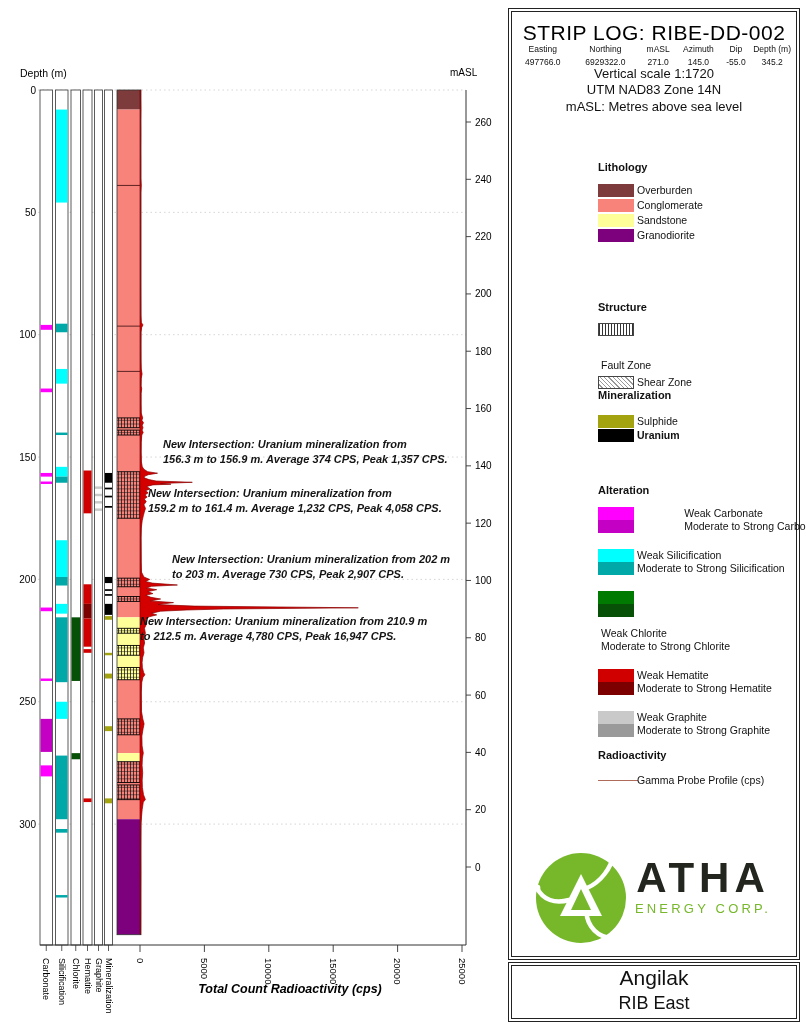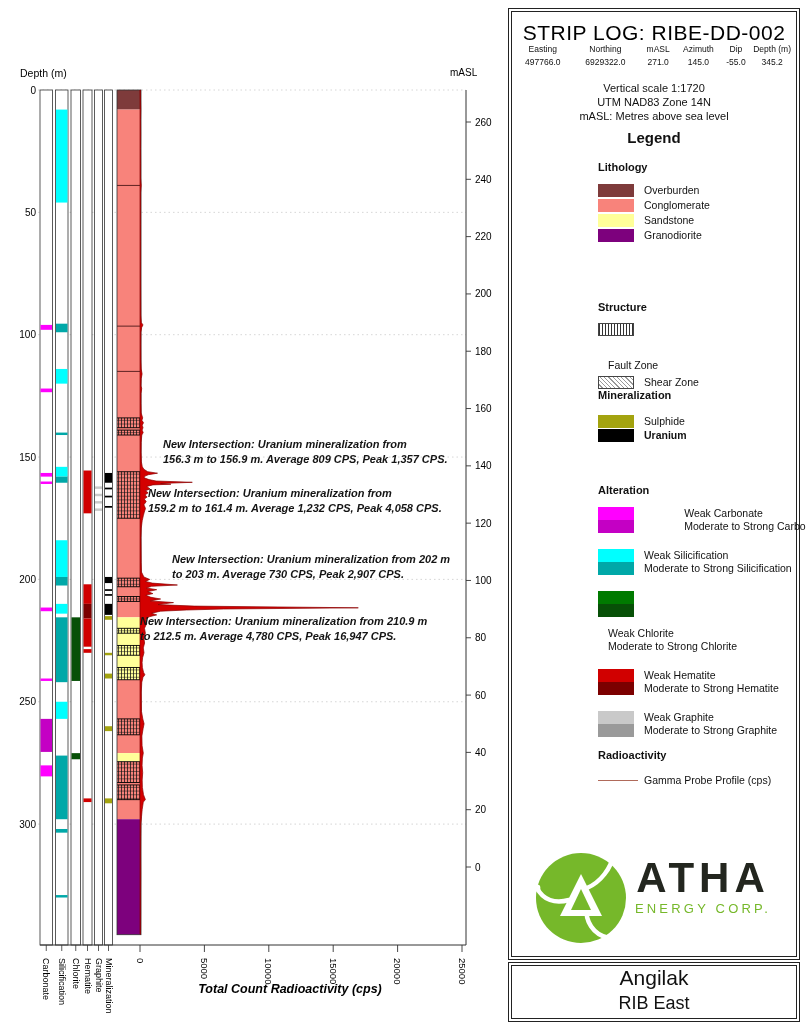--- a/index.html
+++ b/index.html
@@ -17,8 +17,8 @@
   .collar{position:absolute;left:6px;top:34px;width:278px;display:flex;}
   .collar .cell{text-align:center;font-size:8.5px;line-height:1.5;}
   .collar .cell .h{white-space:nowrap;}
-  .scale-lines{position:absolute;left:0;top:73px;width:100%;text-align:center;
-               font-size:11px;line-height:1.25;}
+  .scale-lines{position:absolute;left:0;top:57px;width:100%;text-align:center;
+               font-size:13px;line-height:1.25;}
   .legend-title{position:absolute;left:0;top:120px;width:100%;text-align:center;
                 font-size:15px;font-weight:bold;}
   .lsec{position:absolute;left:56px;width:228px;padding-left:33px;}

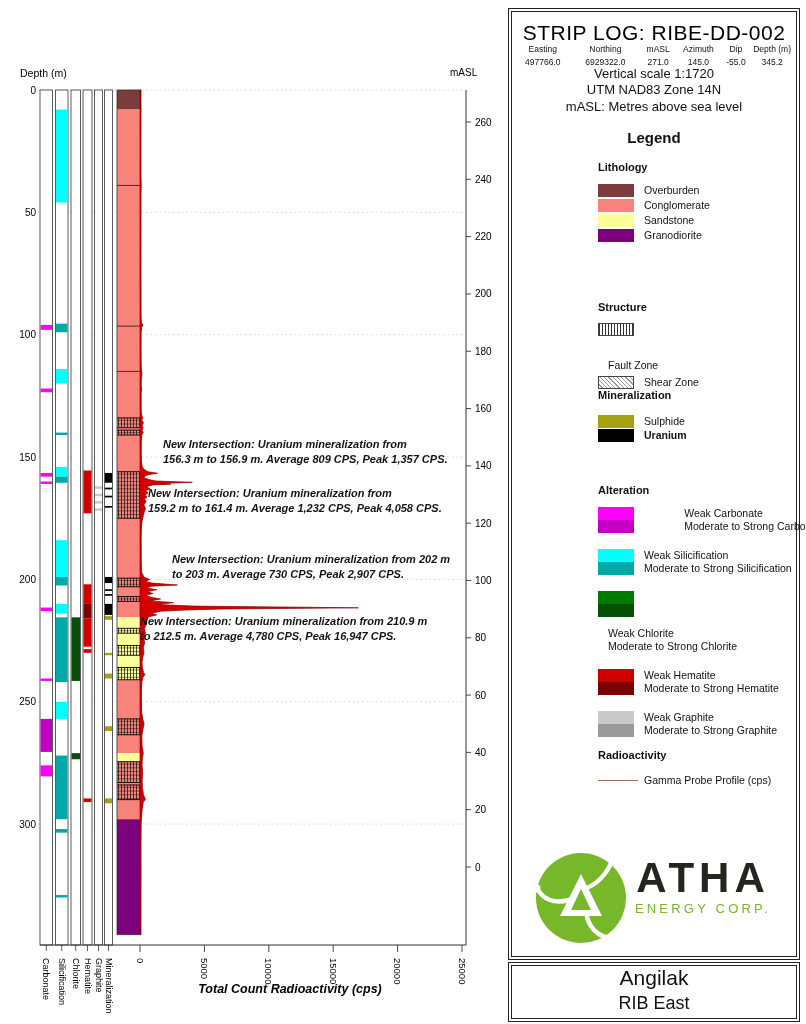--- a/index.html
+++ b/index.html
@@ -335,7 +335,6 @@
         <div>UTM NAD83 Zone 14N</div>
         <div>mASL: Metres above sea level</div>
       </div>
-    <div class="legend-title">Legend</div>
     <div id="legend-sections">
         <div class="lsec" style="top: 152px;">
           <div class="lhead">Lithology</div>

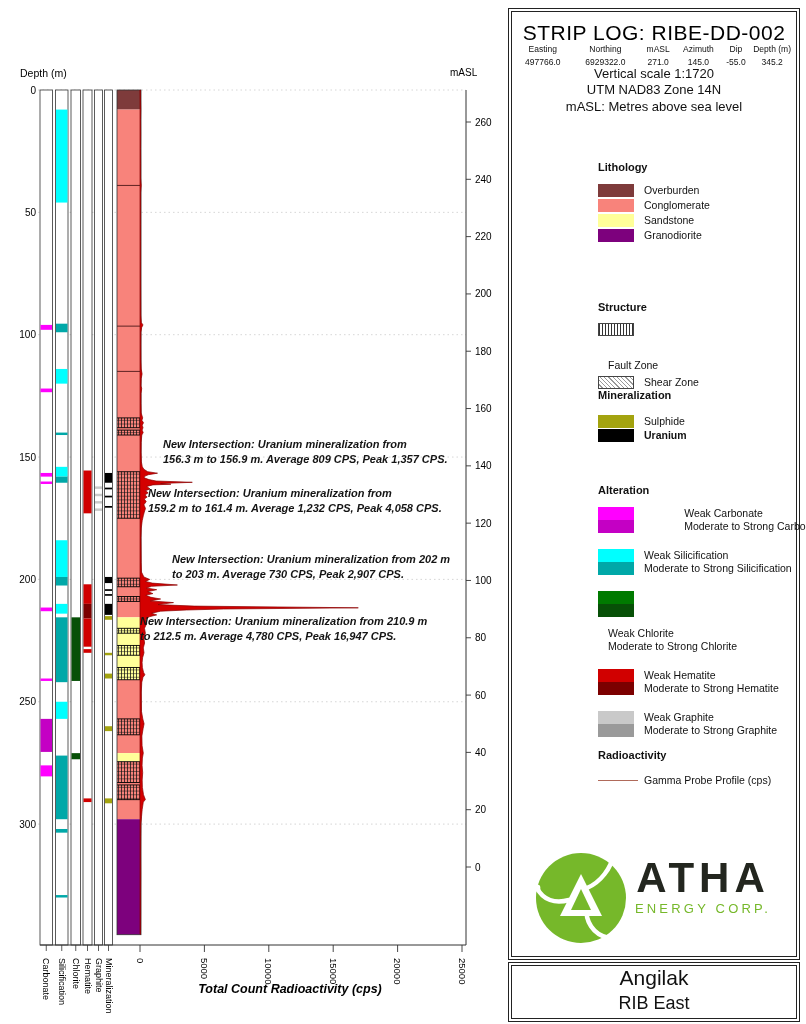--- a/index.html
+++ b/index.html
@@ -31,7 +31,7 @@
   .sw-shear{background:repeating-linear-gradient(45deg,#fff 0,#fff 2px,#999 2px,#999 3px);
             border:1px solid #444;box-sizing:border-box;}
   .sw-line{width:40px;height:0;border-top:1.5px solid #b06a5a;margin-top:6px;}
-  .lbls{margin-left:10px;font-size:10.5px;}
+  .lbls{margin-left:3px;font-size:10.5px;}
   .lbls div{height:13px;line-height:13px;white-space:nowrap;}
   .logo-wrap{position:absolute;left:8px;top:833px;width:274px;height:112px;}
   

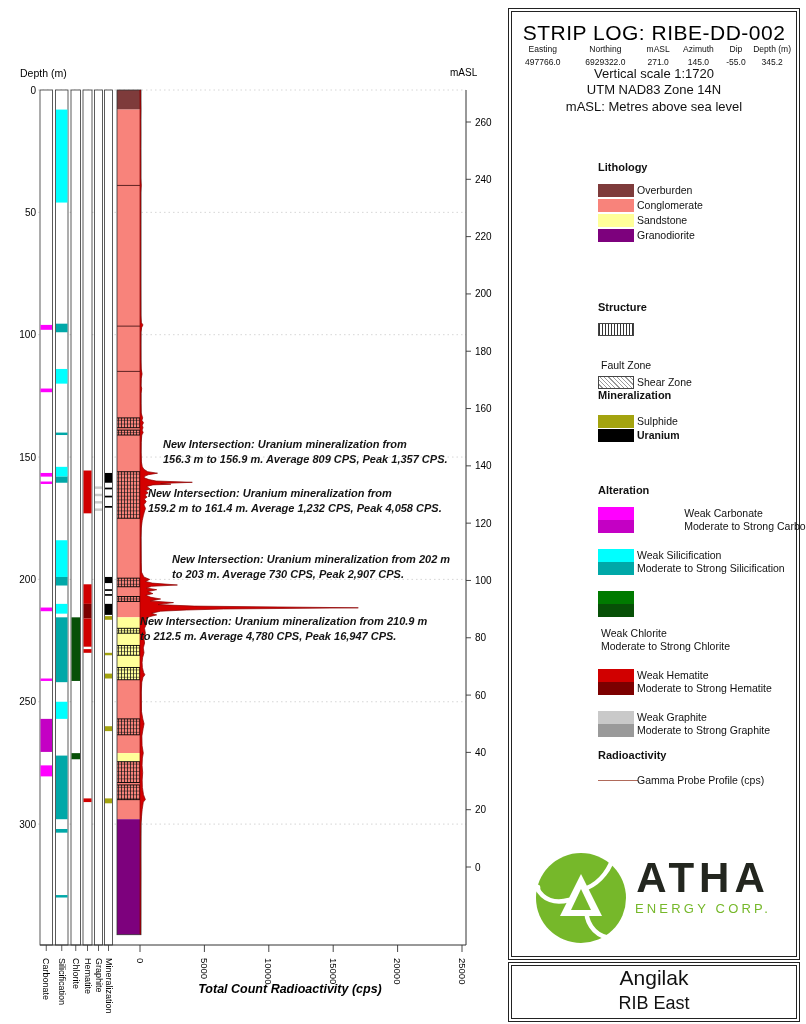--- a/index.html
+++ b/index.html
@@ -285,7 +285,7 @@
   <div id="annotations">
       <div class="ann" style="left: 163px; top: 437px; width: 302px;">
         <div>New Intersection: Uranium mineralization from</div>
-        <div>156.3 m to 156.9 m. Average 809 CPS, Peak 1,357 CPS.</div>
+        <div>156.3 m to 156.9 m. Average 374 CPS, Peak 1,357 CPS.</div>
       </div>
       <div class="ann" style="left: 148px; top: 486px; width: 322px;">
         <div>New Intersection: Uranium mineralization from</div>

